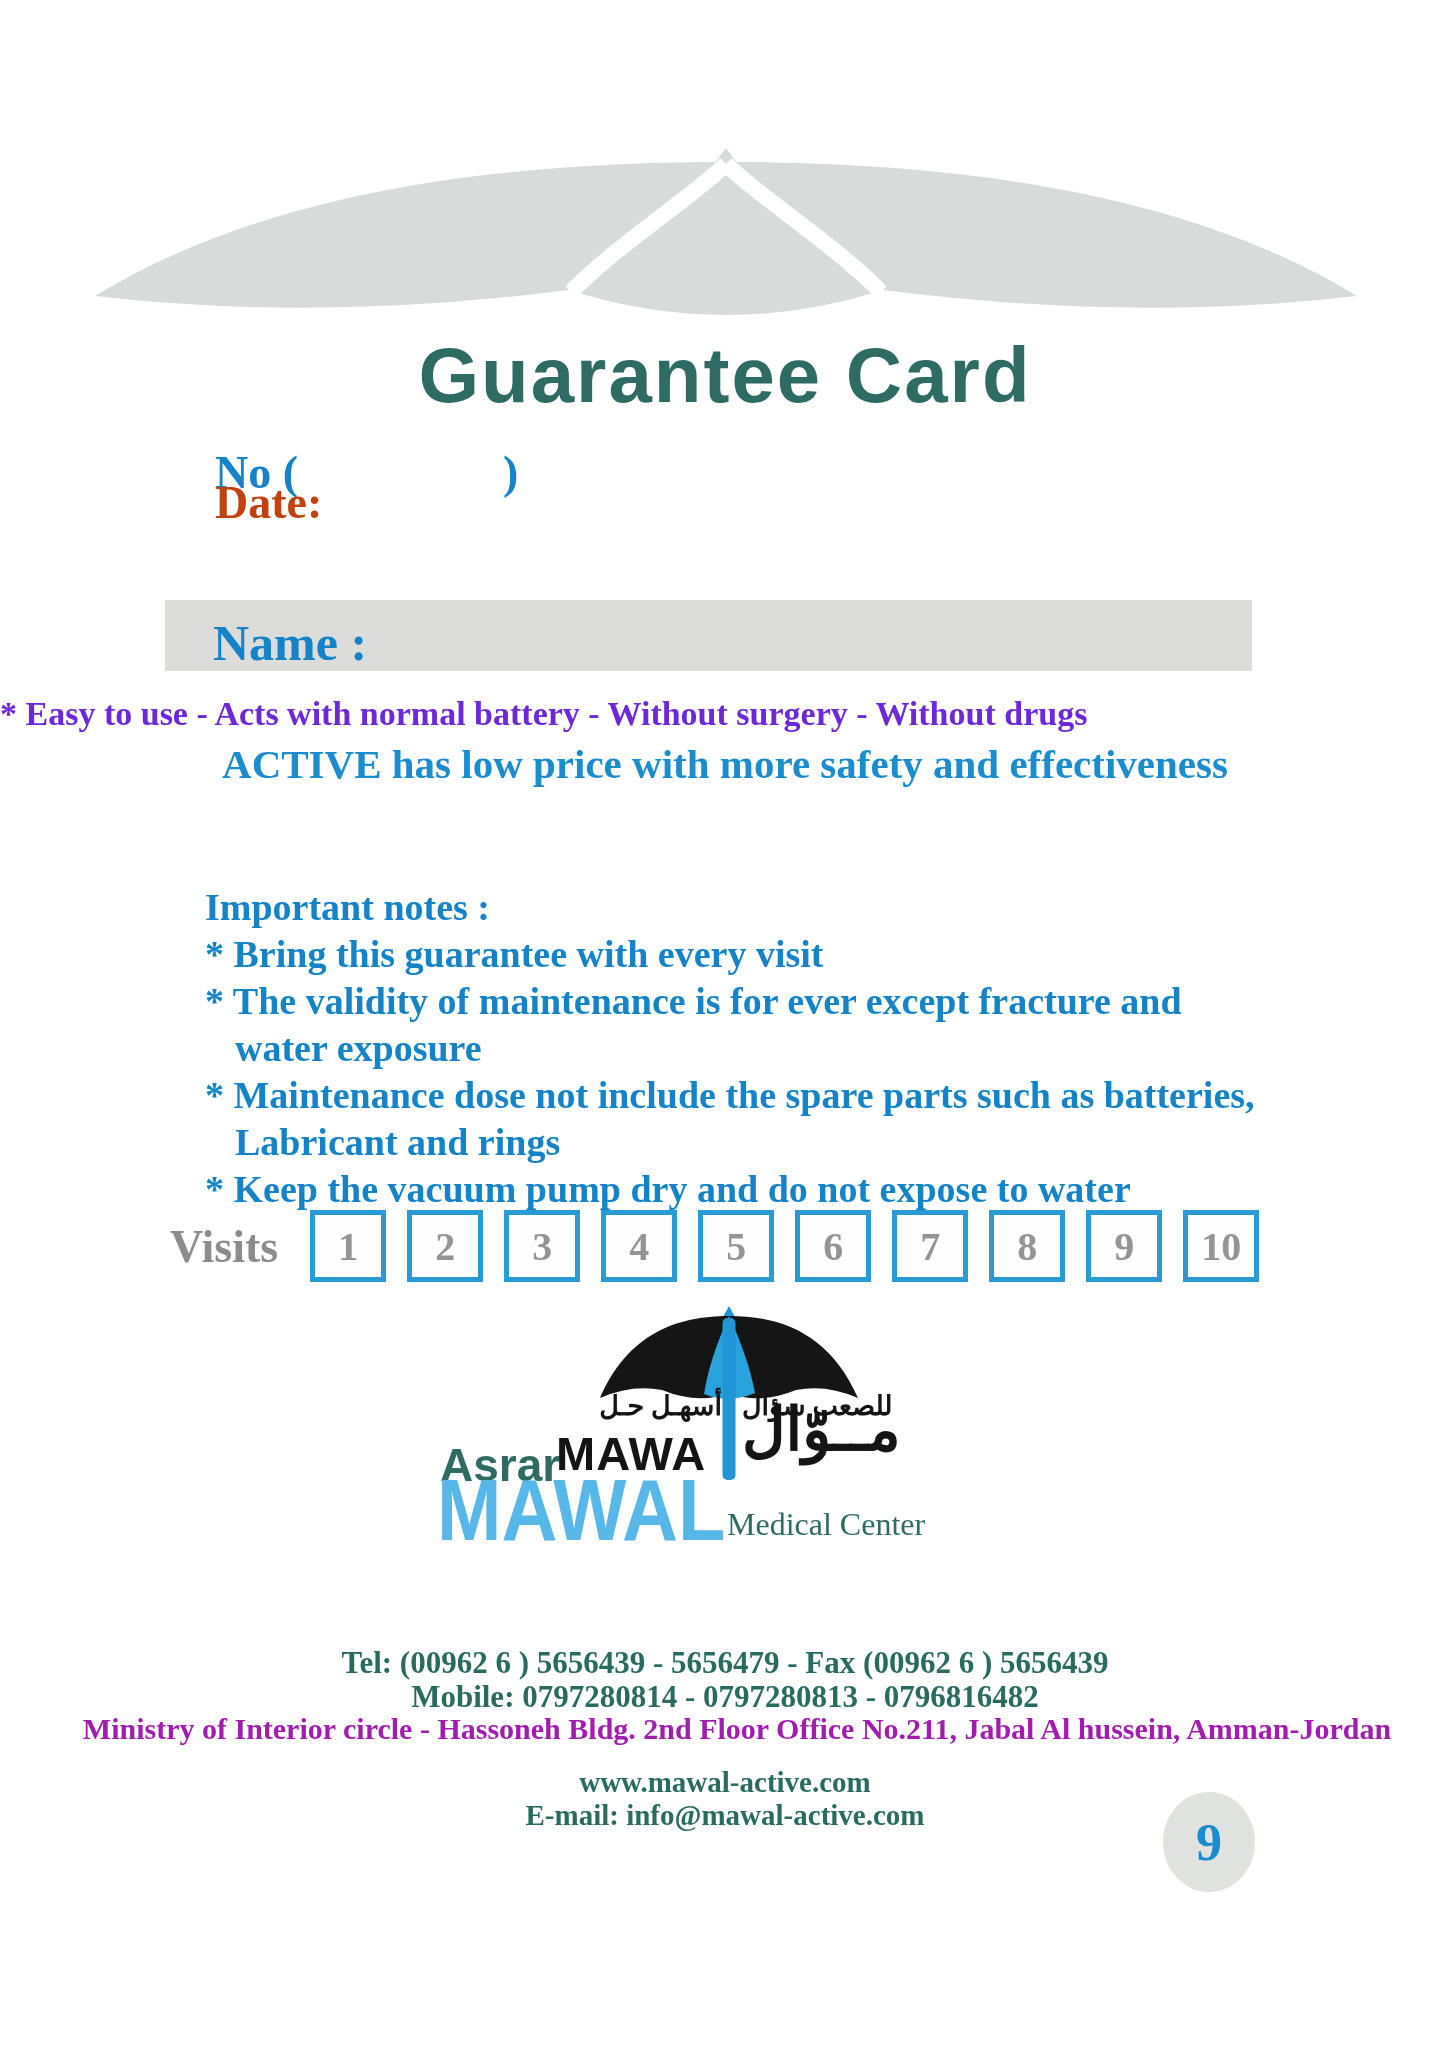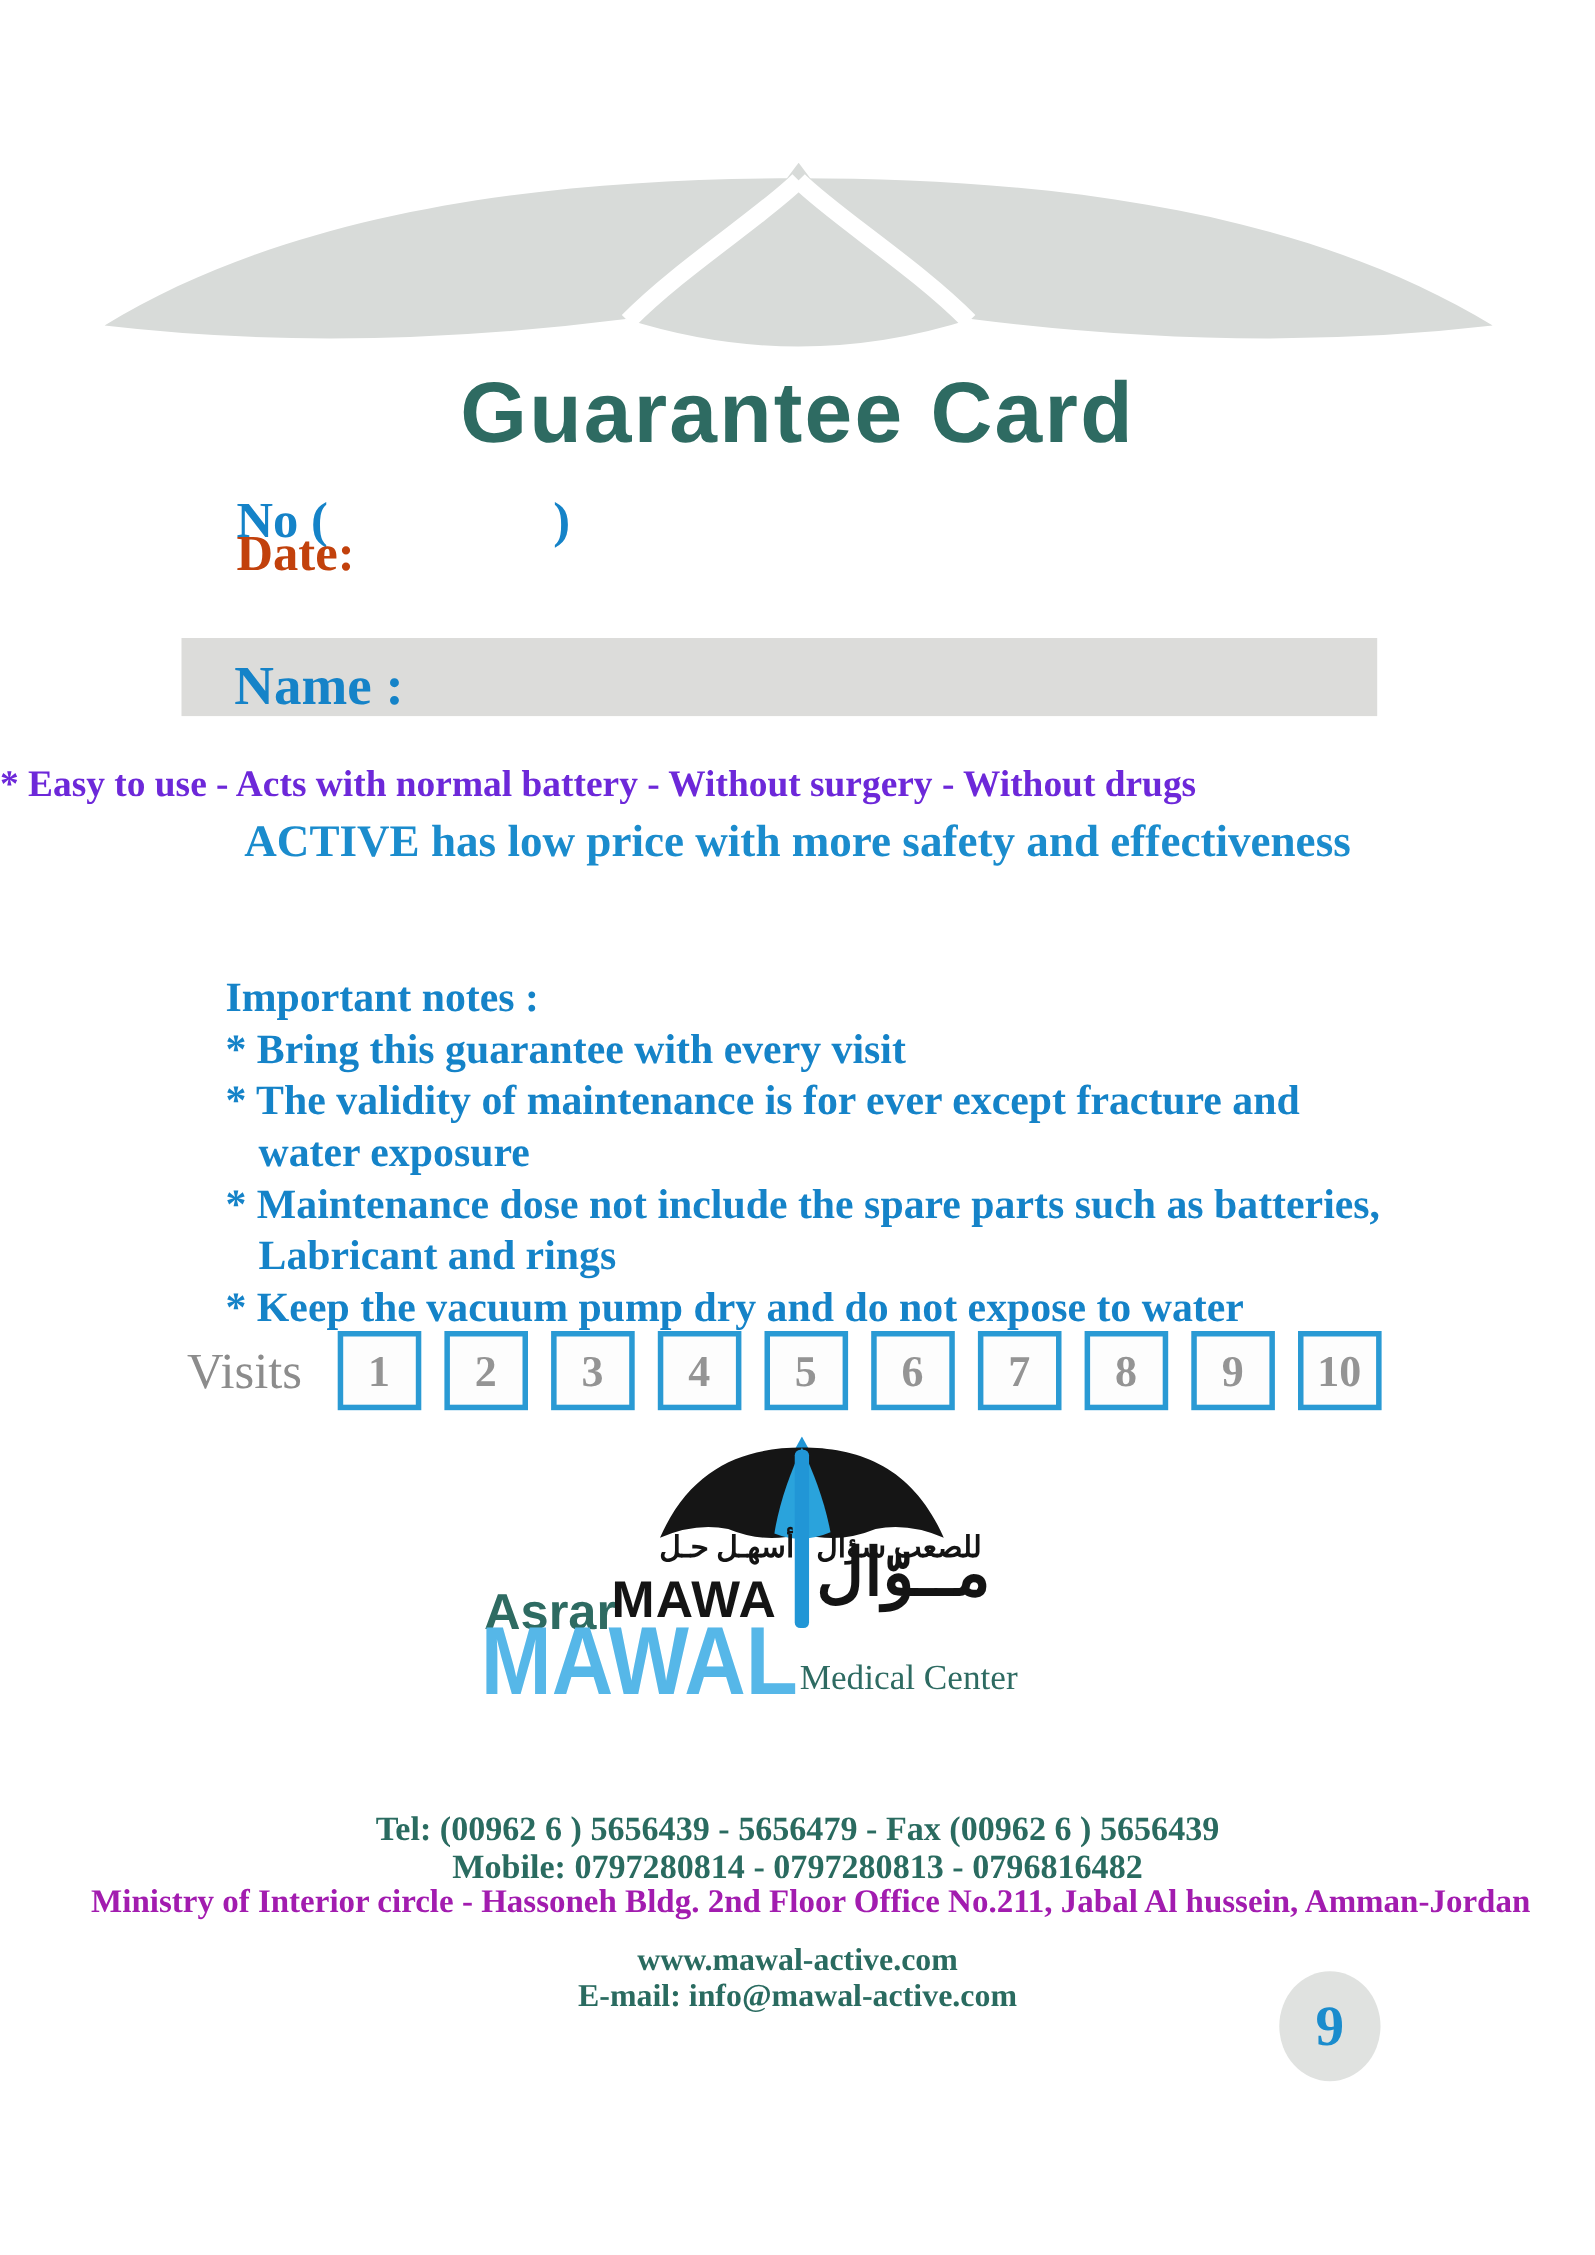--- a/index.html
+++ b/index.html
@@ -22,7 +22,7 @@
   .date-line { position:absolute; left:215px; top:476px; font-size:46px; font-weight:bold; color:#c2410c; }
   
   .name-bar {
-    position:absolute; left:165px; top:580px; width:1087px; height:71px;
+    position:absolute; left:165px; top:600px; width:1087px; height:71px;
     background:#dcdcda;
   }
   .name-label {

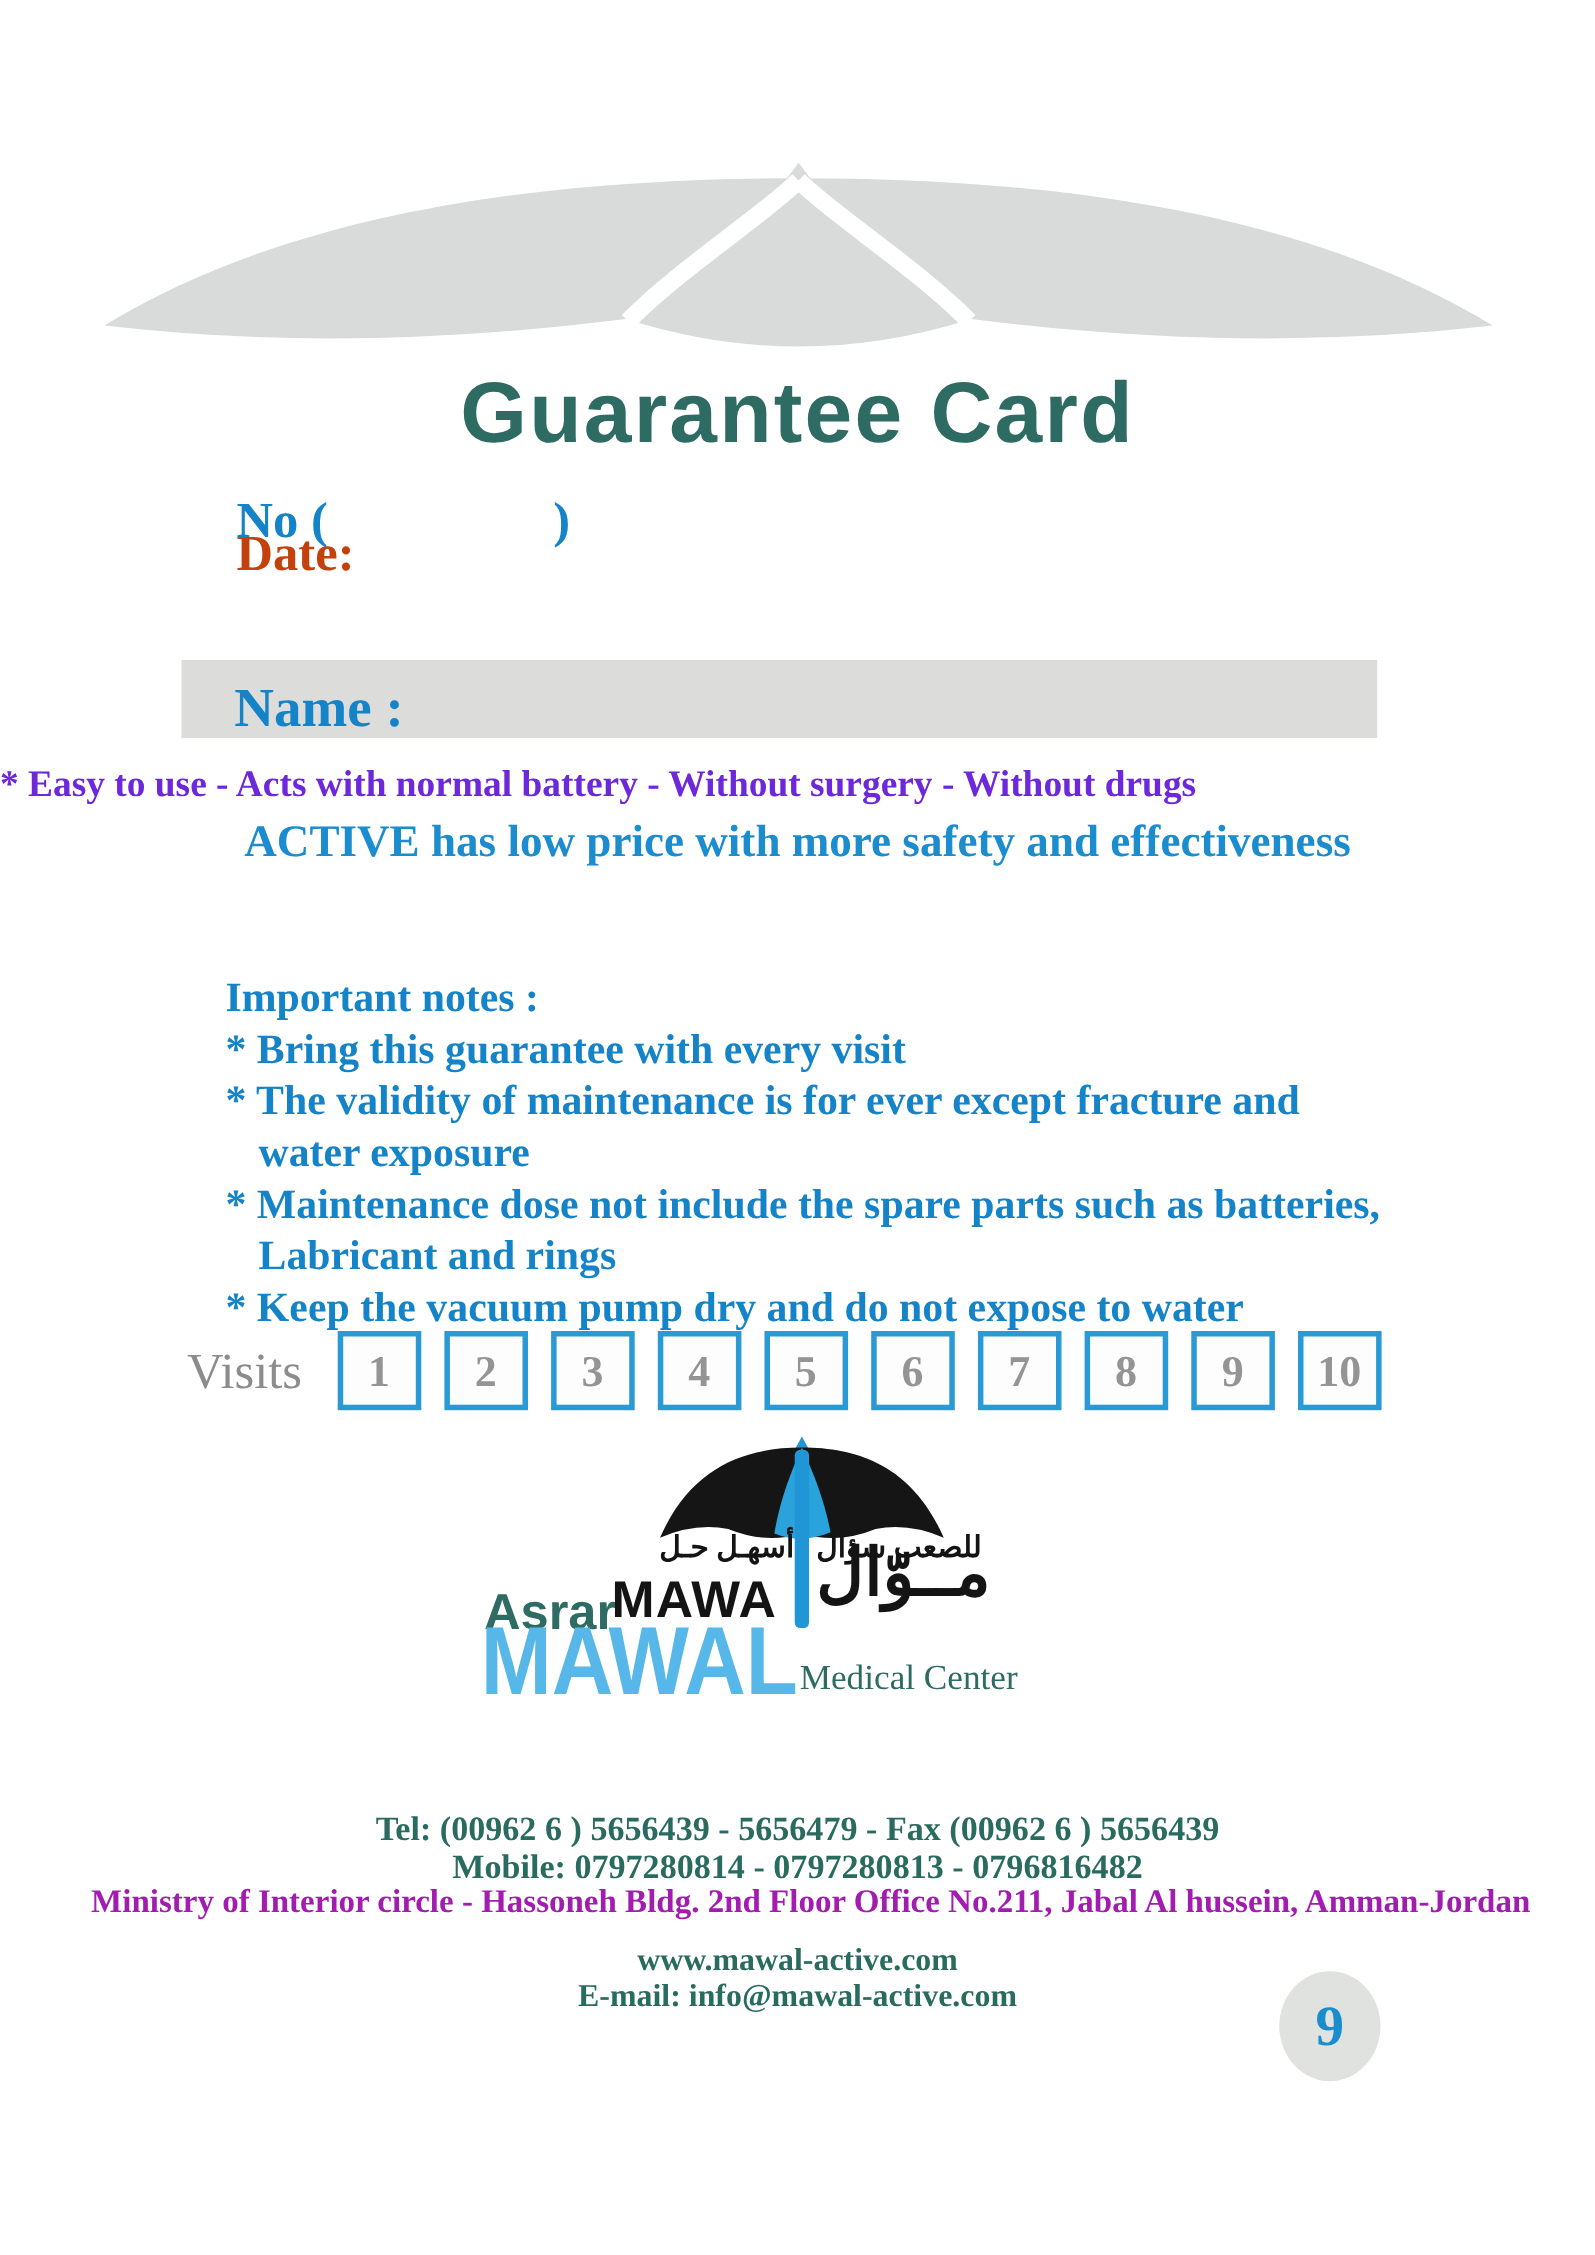--- a/index.html
+++ b/index.html
@@ -50,7 +50,7 @@
     position:absolute; left:170px; top:1210px; display:flex; align-items:center;
   }
   .visits-label {
-    font-size:46px; font-weight:normal; color:#8c8c8c; margin-right:32px;
+    font-size:46px; font-weight:bold; color:#8c8c8c; margin-right:32px;
   }
   .visit-box {
     width:76px; height:72px; border:5px solid #2a9ad4; background:#fdfdfd;

